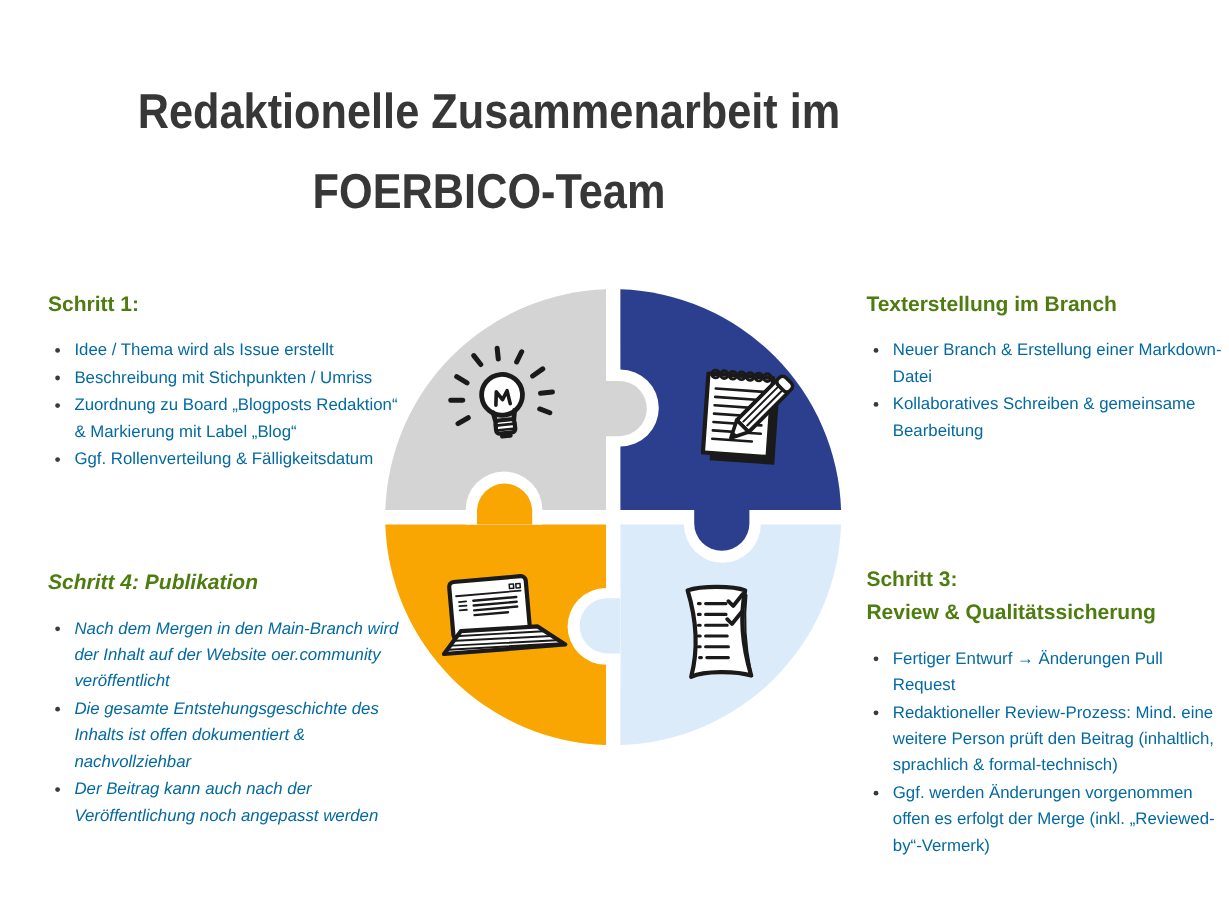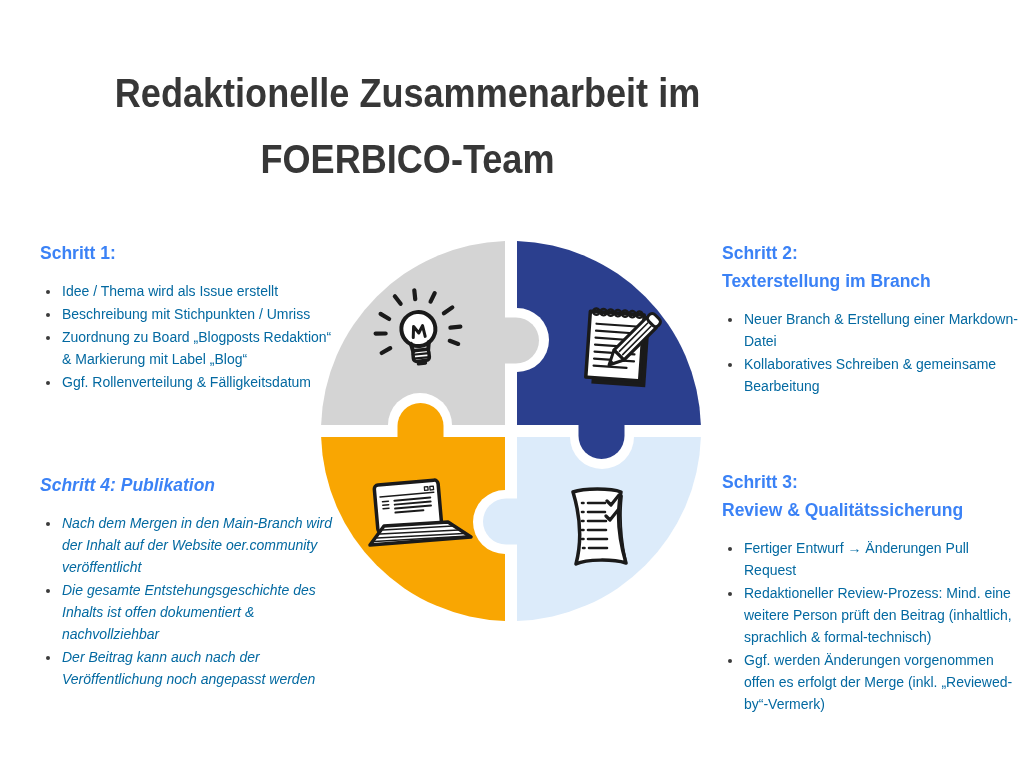--- a/index.html
+++ b/index.html
@@ -18,7 +18,7 @@
   .sec-s4{left:40px;top:471px;font-style:italic;}
   .sec-s3{left:722px;top:468px;}
   .section h2{
-    margin:0 0 13px 0;font-size:17.5px;line-height:28px;color:#3b82f6;font-weight:700;
+    margin:0 0 13px 0;font-size:17.5px;line-height:28px;color:#4d7c0f;font-weight:700;
   }
   .section h2 .hline{display:block;}
   .section ul{

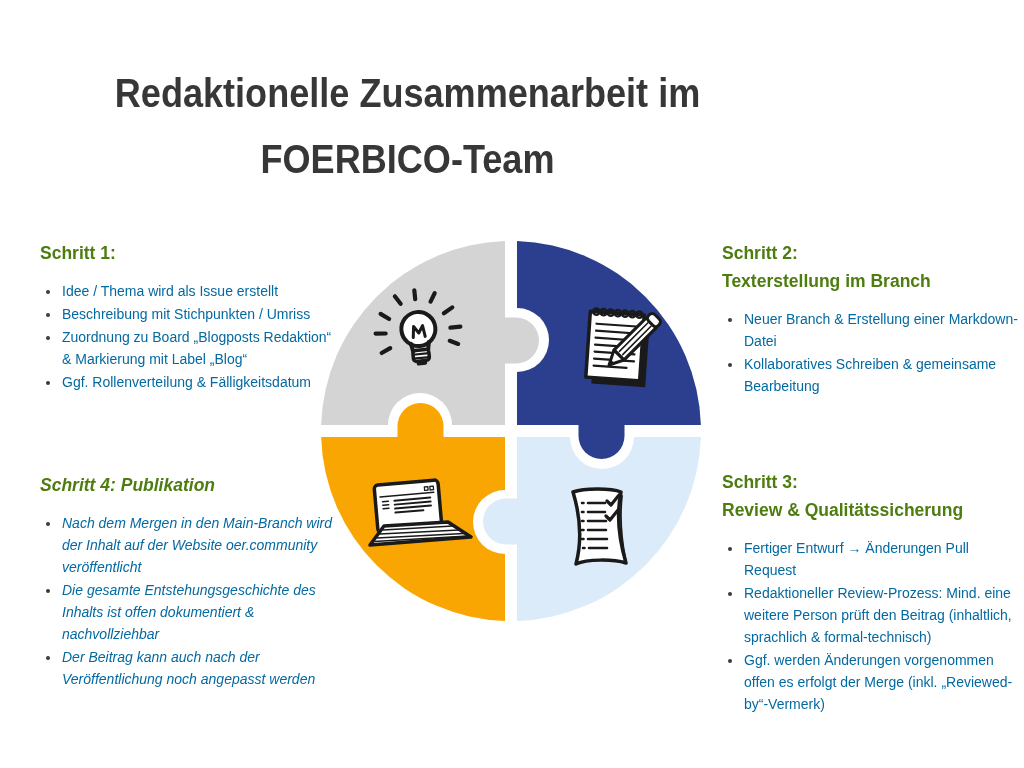--- a/index.html
+++ b/index.html
@@ -52,7 +52,6 @@
 
 <div class="section sec-s2">
   <h2>
-    <span class="hline">Schritt 2:</span>
     <span class="hline">Texterstellung im Branch</span>
   </h2>
   <ul>

